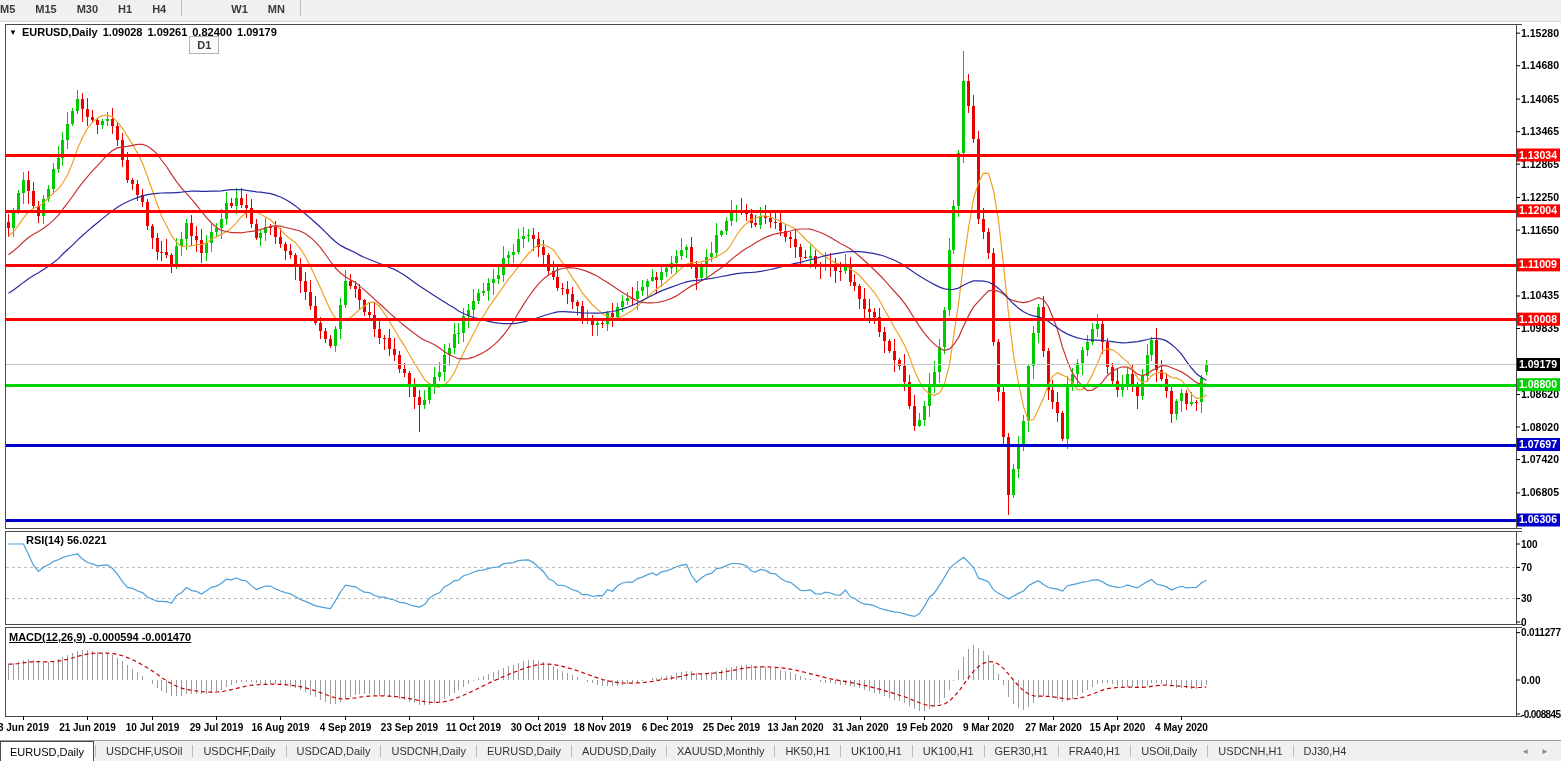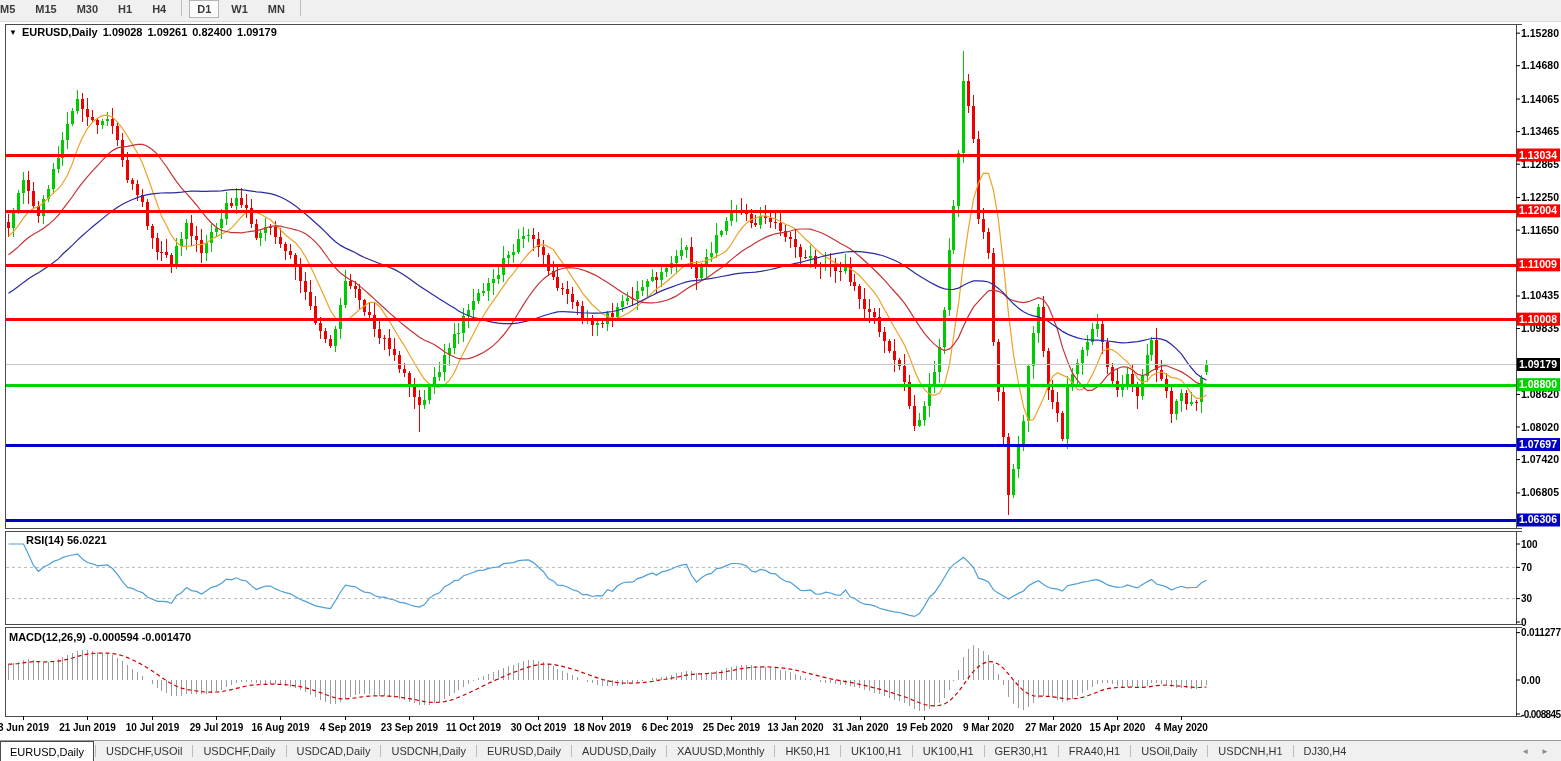--- a/index.html
+++ b/index.html
@@ -11,7 +11,7 @@
   .tf-btn{font-size:11px;font-weight:700;color:#3a3a3a;padding:2px 7px;margin:0 2px;border:1px solid transparent;
           white-space:nowrap;cursor:default;}
   .tf-btn.clip{margin-left:-8px;}
-  .tf-btn.active{background:#fbfbfb;border:1px solid #b5b5b5;}
+  .tf-btn.active{background:#fbfbfb;border:1px solid #b5b5b5;margin-top:36px;}
   .tf-sep{width:1px;height:16px;background:#bdbdbd;margin:0 5px;}
   
   #chart-svg{position:absolute;top:22px;left:0;}

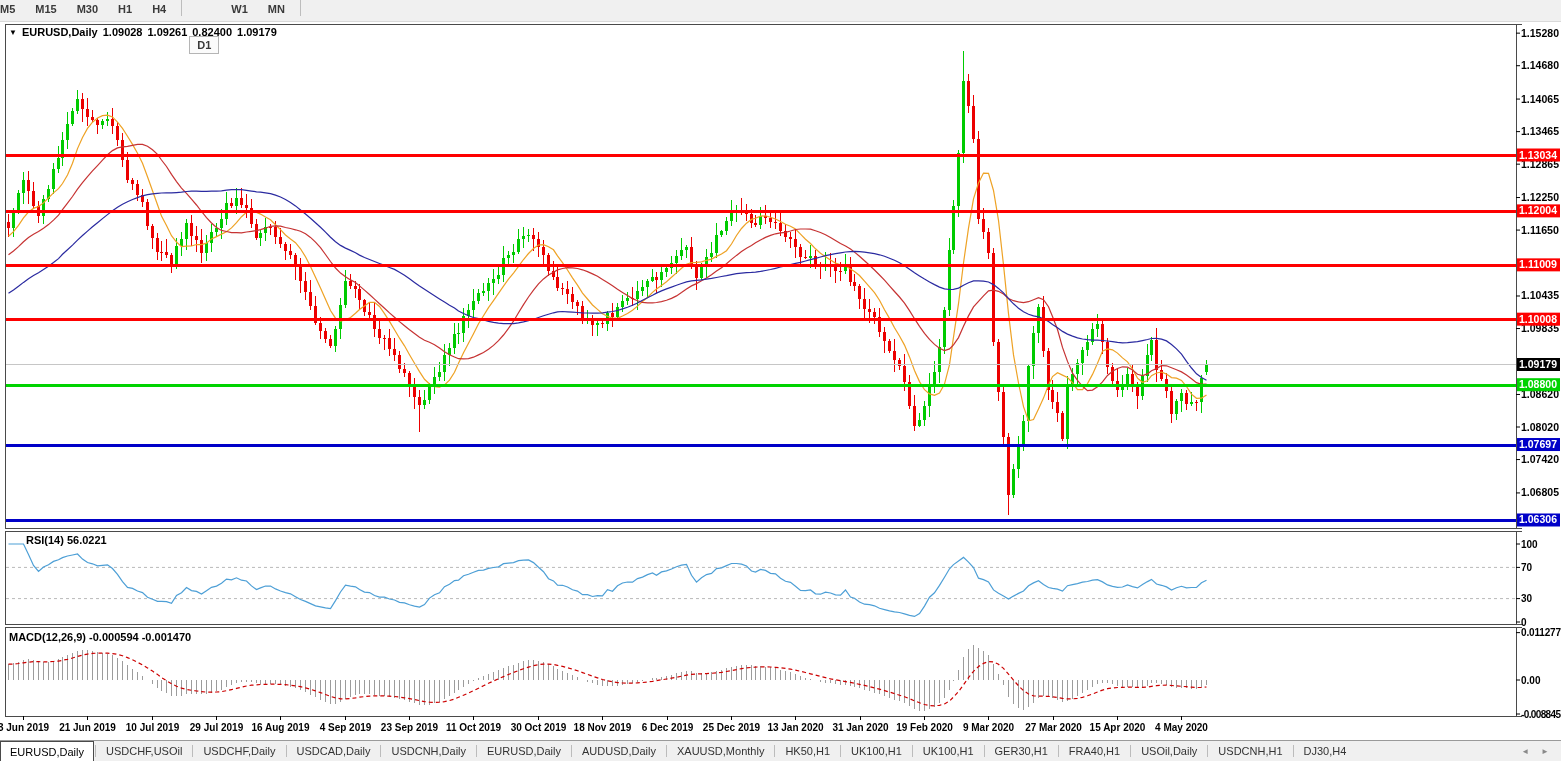--- a/index.html
+++ b/index.html
@@ -20,7 +20,7 @@
   #title-bar{top:26px;left:9px;display:flex;gap:5px;align-items:center;}
   #title-bar .tri{font-size:8px;position:relative;top:0px;}
   #rsi-label{top:534px;left:26px;}
-  #macd-label{top:631px;left:9px;}
+  #macd-label{top:631px;left:9px;text-decoration:underline;}
   
   .tabbar{position:absolute;bottom:0;left:0;width:100%;height:21px;background:#f0f0f0;border-top:1px solid #9a9a9a;
           display:flex;align-items:stretch;box-sizing:border-box;overflow:hidden;}

